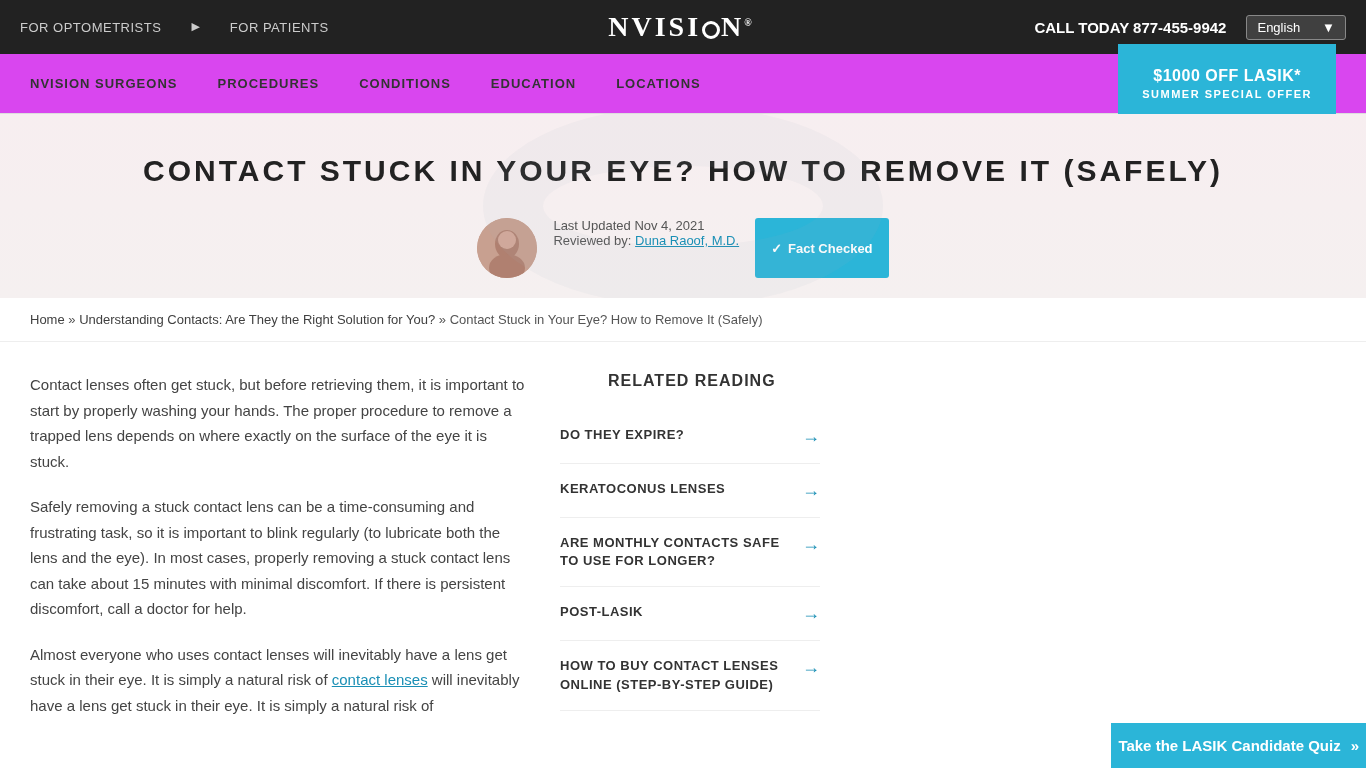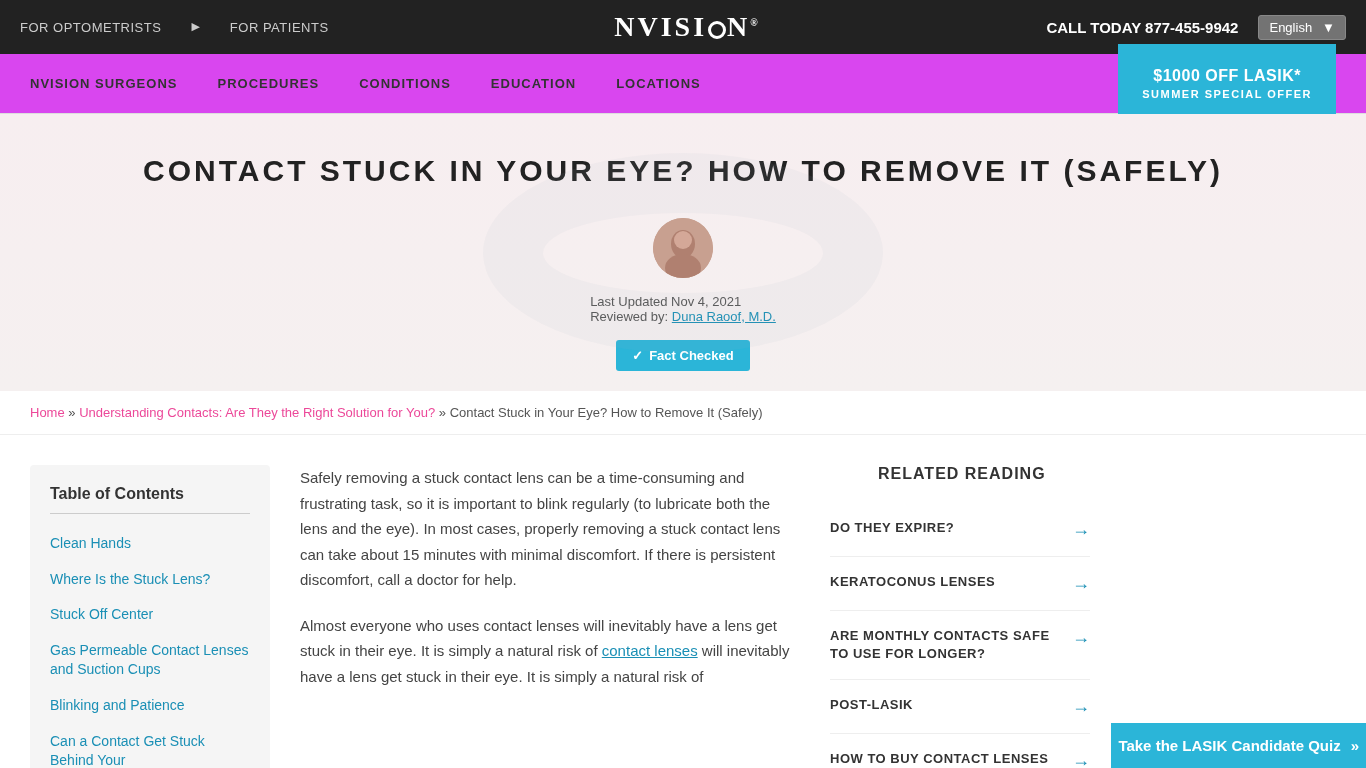--- a/index.html
+++ b/index.html
@@ -23,14 +23,14 @@
     .top-bar-phone { font-weight: bold; font-size: 15px; color: #fff; }
     .lang-selector {
       border: 1px solid #888;
-      background: #737373;
+      background: #404040;
       color: #fff;
       padding: 4px 10px;
       font-size: 13px;
       border-radius: 3px;
       display: flex;
       align-items: center;
-      gap: 10px;
+      gap: 22px;
       cursor: pointer;
     }
 

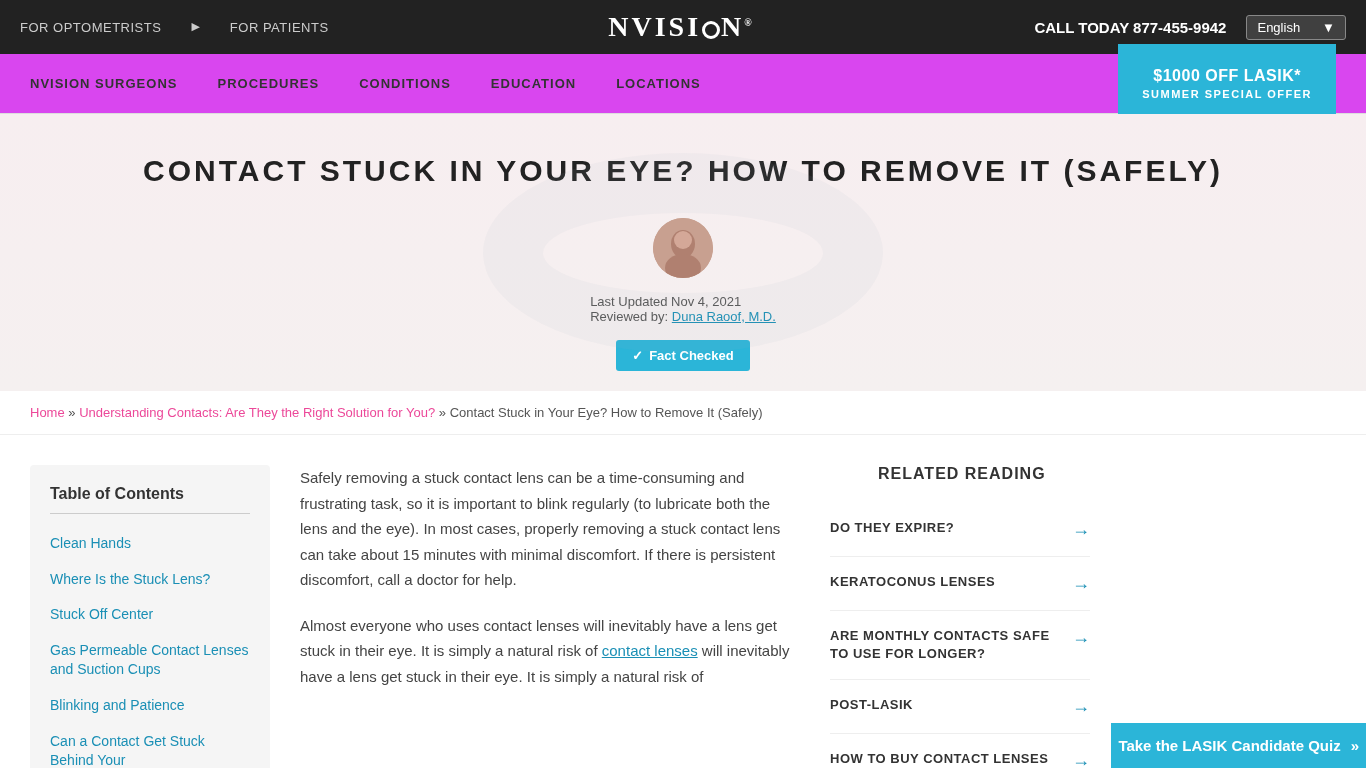--- a/index.html
+++ b/index.html
@@ -87,10 +87,8 @@
     }
     .hero-meta {
       display: flex;
-      align-items: center;
       justify-content: center;
       gap: 16px;
-      flex-direction: column;
     }
     .hero-avatar {
       width: 60px;

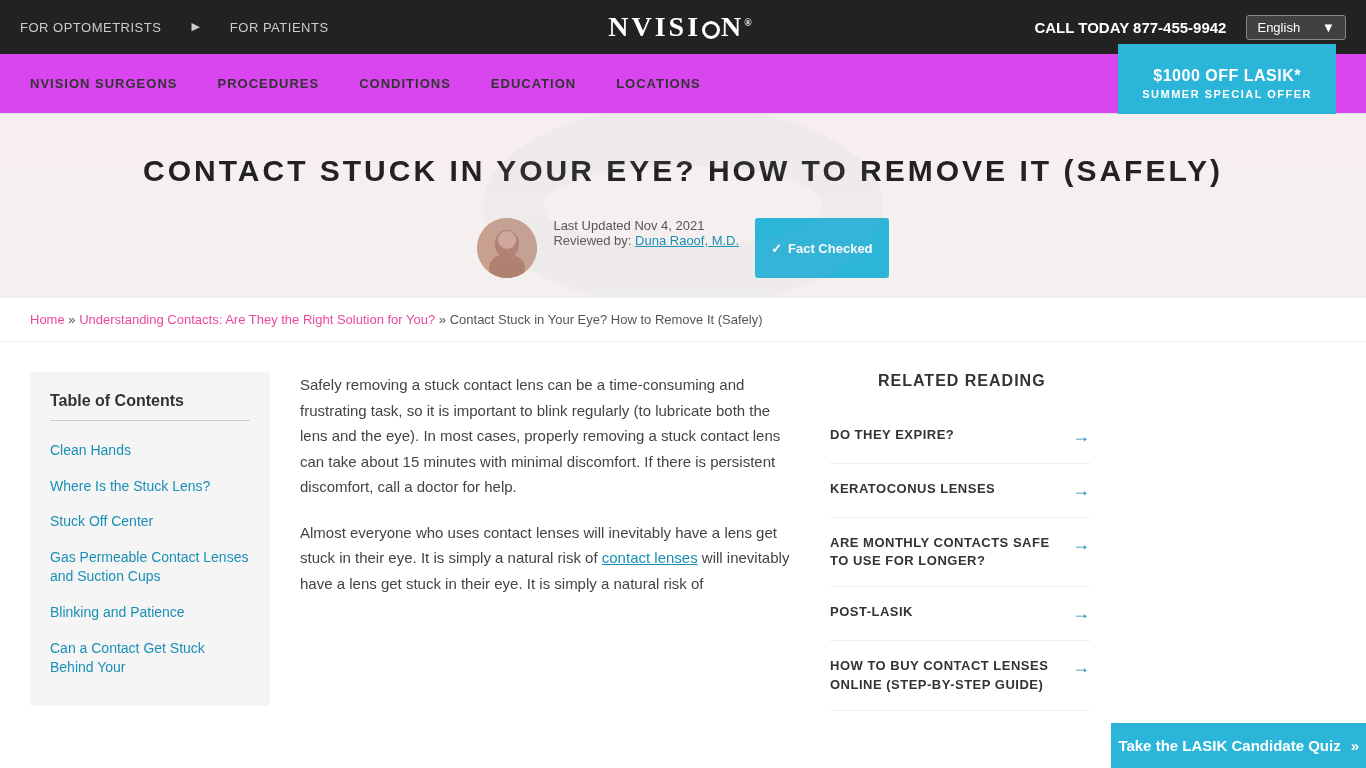--- a/index.html
+++ b/index.html
@@ -134,7 +134,7 @@
       color: #555;
       border-bottom: 1px solid #eee;
     }
-    .breadcrumb a { color: #ec4899; text-decoration: none; }
+    .breadcrumb a { color: #404040; text-decoration: none; }
 
     
     .main-layout {

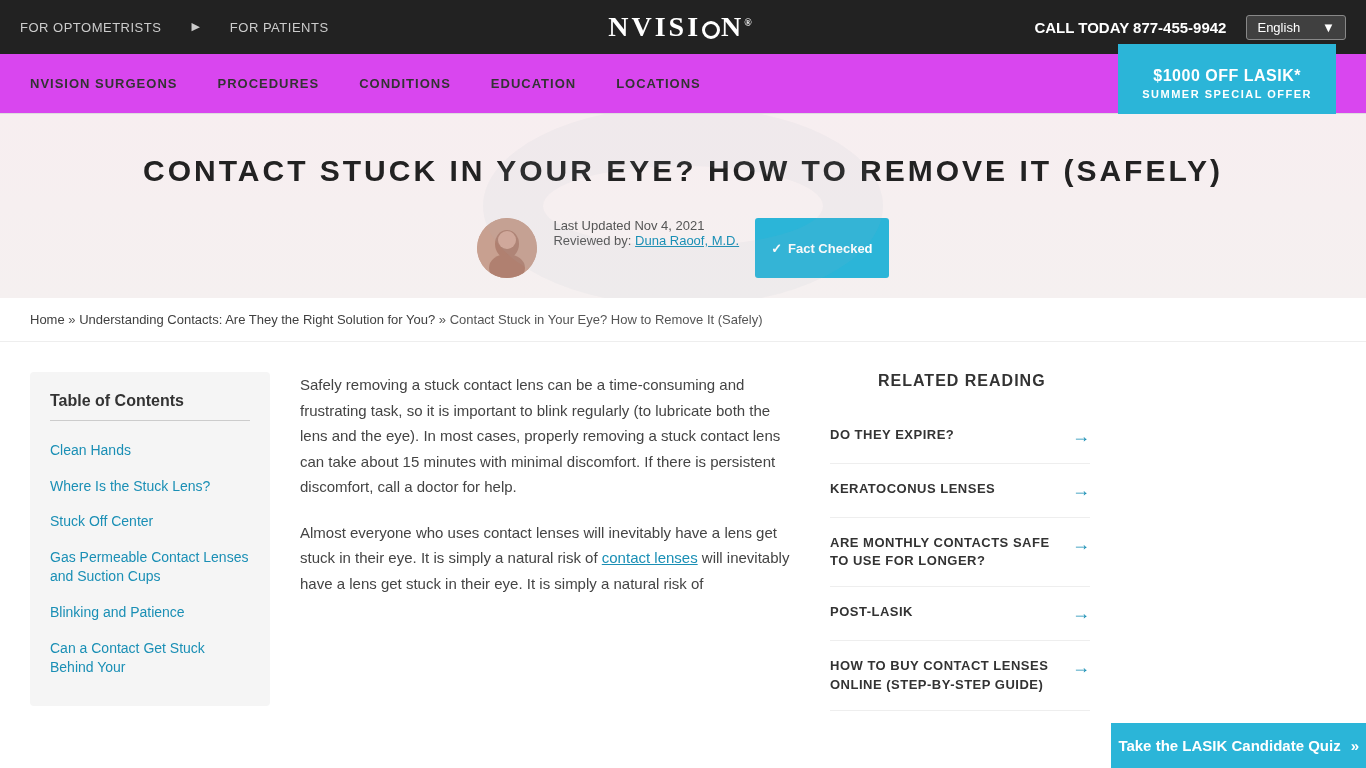--- a/index.html
+++ b/index.html
@@ -318,6 +318,7 @@
   </aside>
 
   <article class="article">
+    <p>Contact lenses often get stuck, but before retrieving them, it is important to start by properly washing your hands. The proper procedure to remove a trapped lens depends on where exactly on the surface of the eye it is stuck.</p>
     <p>Safely removing a stuck contact lens can be a time-consuming and frustrating task, so it is important to blink regularly (to lubricate both the lens and the eye). In most cases, properly removing a stuck contact lens can take about 15 minutes with minimal discomfort. If there is persistent discomfort, call a doctor for help.</p>
     <p>
       <span>Almost everyone who uses contact lenses will inevitably have a lens get stuck in their eye. It is simply a natural risk of</span>

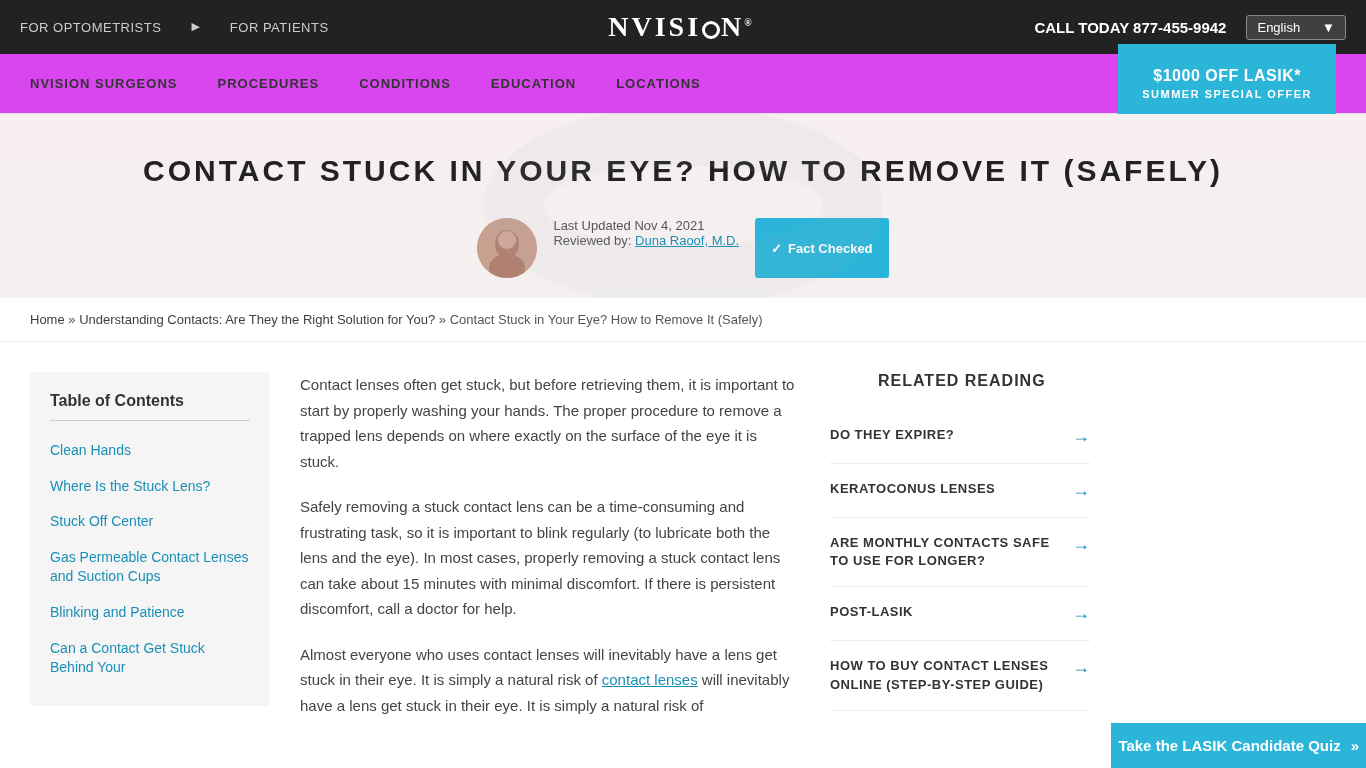--- a/index.html
+++ b/index.html
@@ -307,15 +307,6 @@
 
 <div class="main-layout">
 
-  <aside class="toc">
-    <div class="toc-title">Table of Contents</div>
-    <a class="toc-item">Clean Hands</a>
-    <a class="toc-item">Where Is the Stuck Lens?</a>
-    <a class="toc-item">Stuck Off Center</a>
-    <a class="toc-item">Gas Permeable Contact Lenses and Suction Cups</a>
-    <a class="toc-item">Blinking and Patience</a>
-    <a class="toc-item">Can a Contact Get Stuck Behind Your</a>
-  </aside>
 
   <article class="article">
     <p>Contact lenses often get stuck, but before retrieving them, it is important to start by properly washing your hands. The proper procedure to remove a trapped lens depends on where exactly on the surface of the eye it is stuck.</p>

